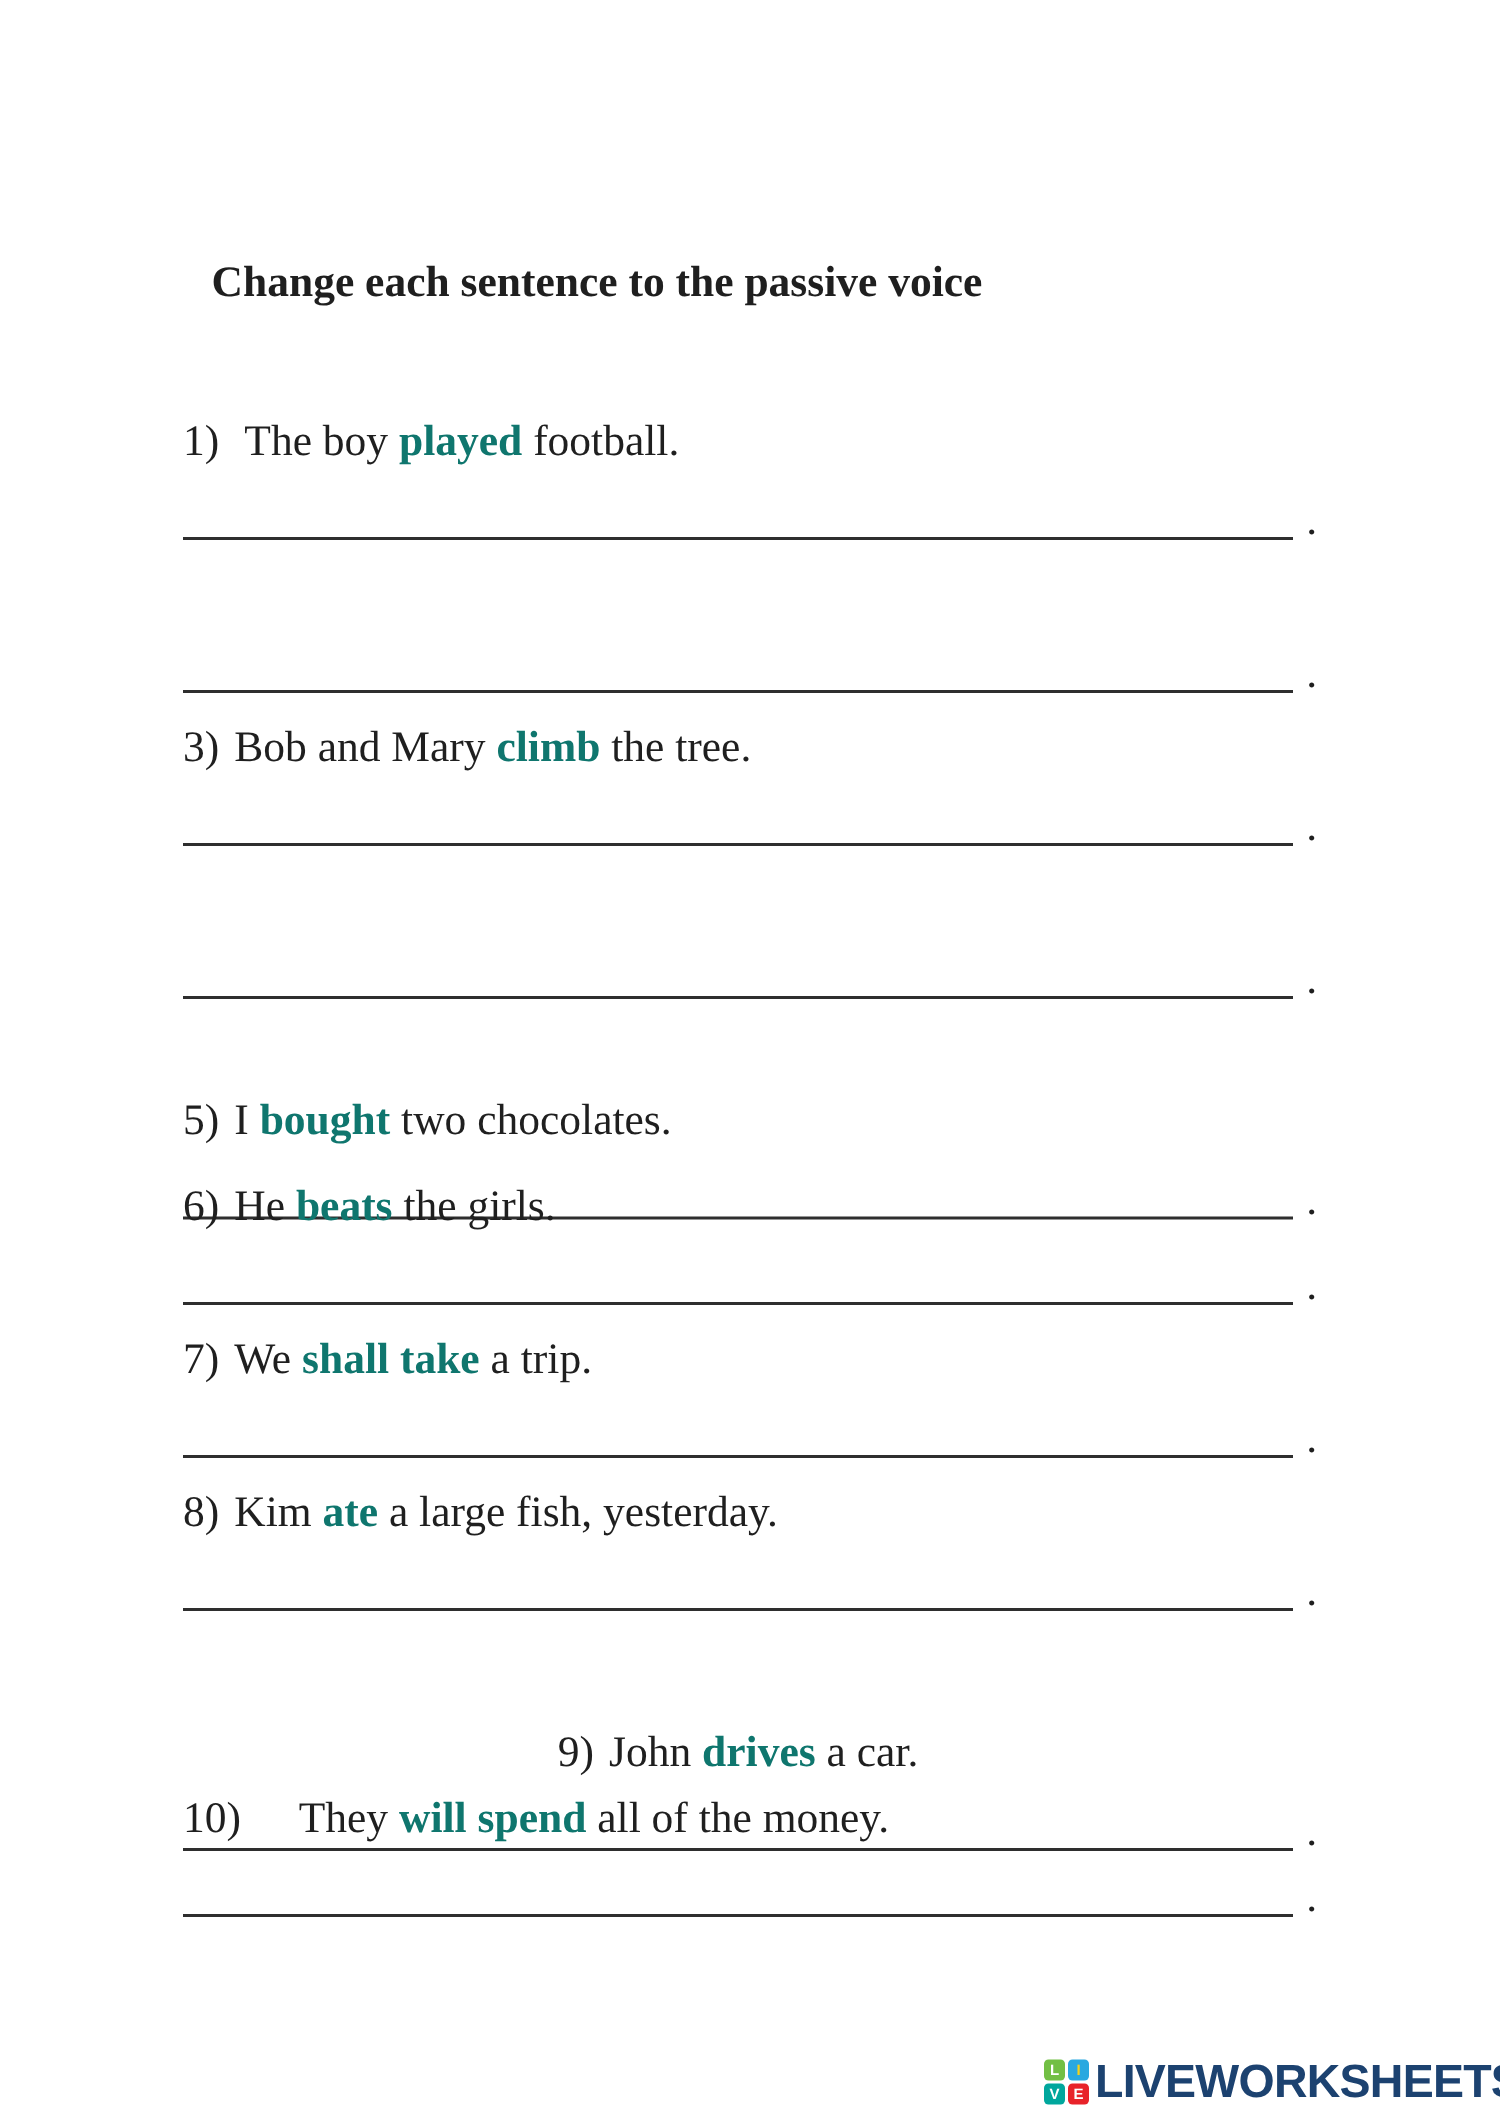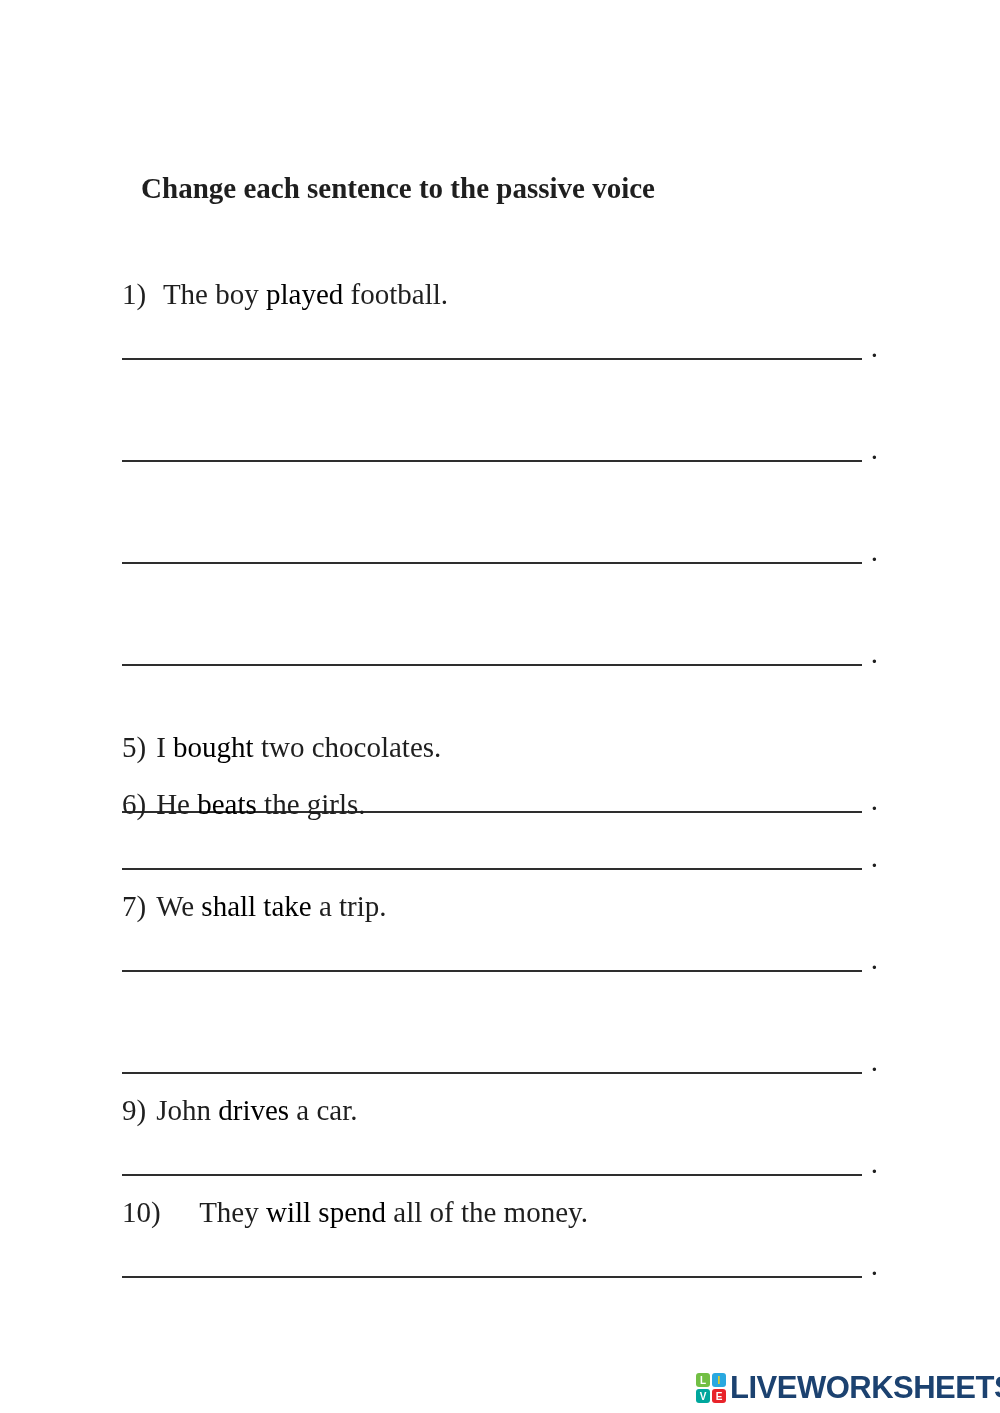--- a/index.html
+++ b/index.html
@@ -39,7 +39,7 @@
     white-space: pre-wrap;
   }
   .num { margin-right: 10px; }
-  .verb { font-weight: normal; color: #000000; }
+  .verb { font-weight: bold; color: #0f766e; }
   .blankline {
     position: absolute; left: 0; top: 57px; width: 740px; height: 26px;
     border-bottom: 2px solid #2e2e2e;

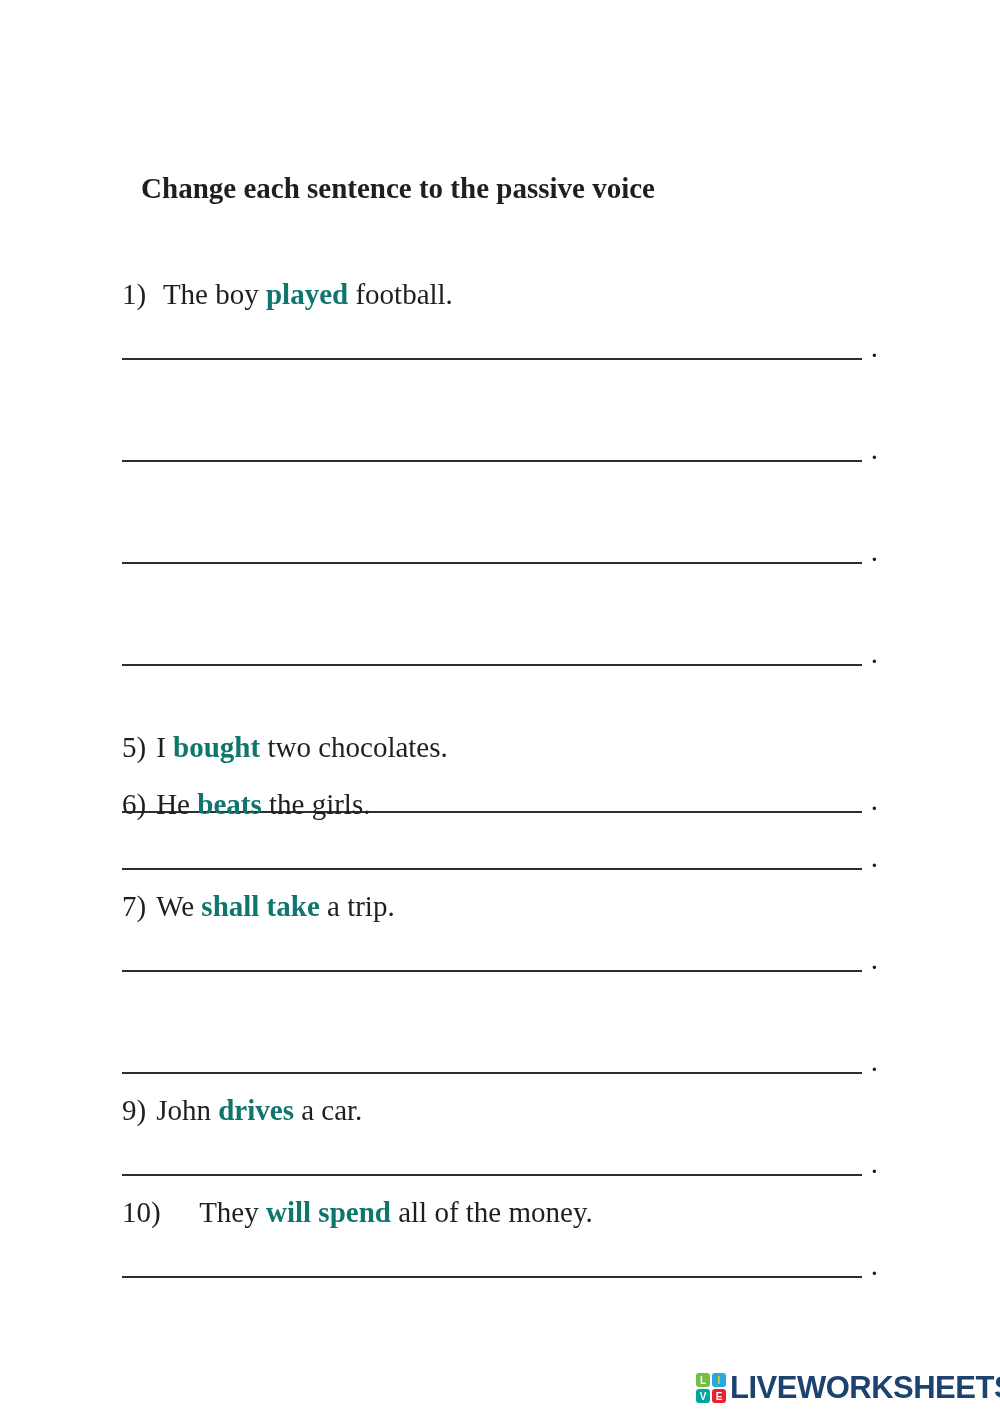--- a/index.html
+++ b/index.html
@@ -94,6 +94,7 @@
         </div>
   </div>
       <div class="qa" style="top: 479px;">
+    <div class="sentence"><span class="num">3)</span><span class="pre">Bob and Mary </span><span class="verb">climb</span><span class="post"> the tree.</span></div>
     <div class="blankline">
           <span class="enddot">.</span>
         </div>

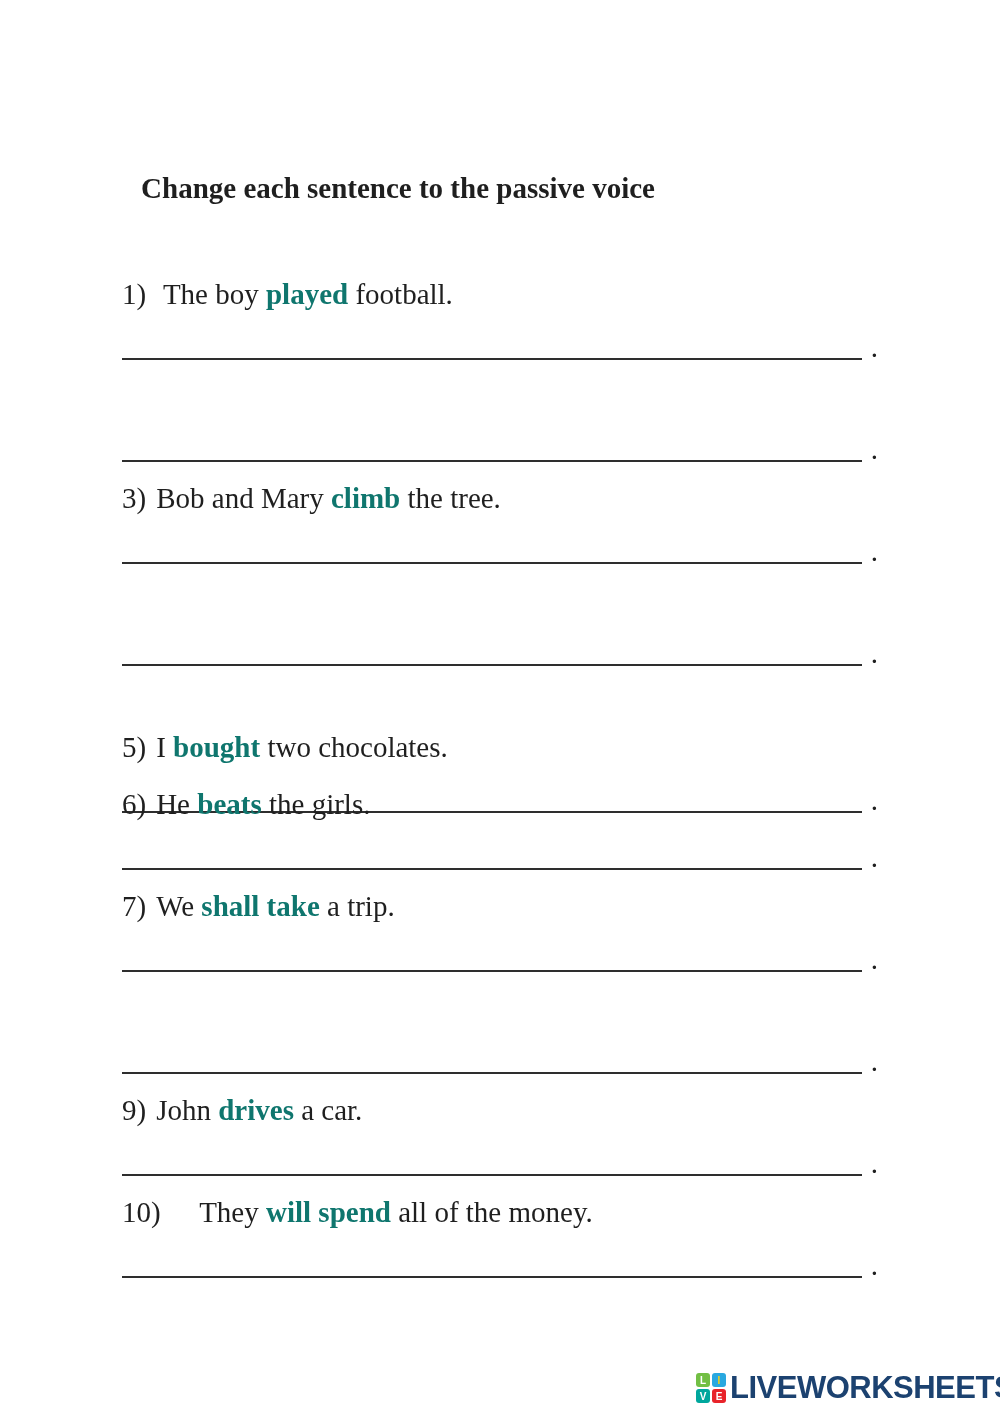--- a/index.html
+++ b/index.html
@@ -123,6 +123,7 @@
         </div>
   </div>
       <div class="qa" style="top: 989px;">
+    <div class="sentence"><span class="num">8)</span><span class="pre">Kim </span><span class="verb">ate</span><span class="post"> a large fish, yesterday.</span></div>
     <div class="blankline">
           <span class="enddot">.</span>
         </div>

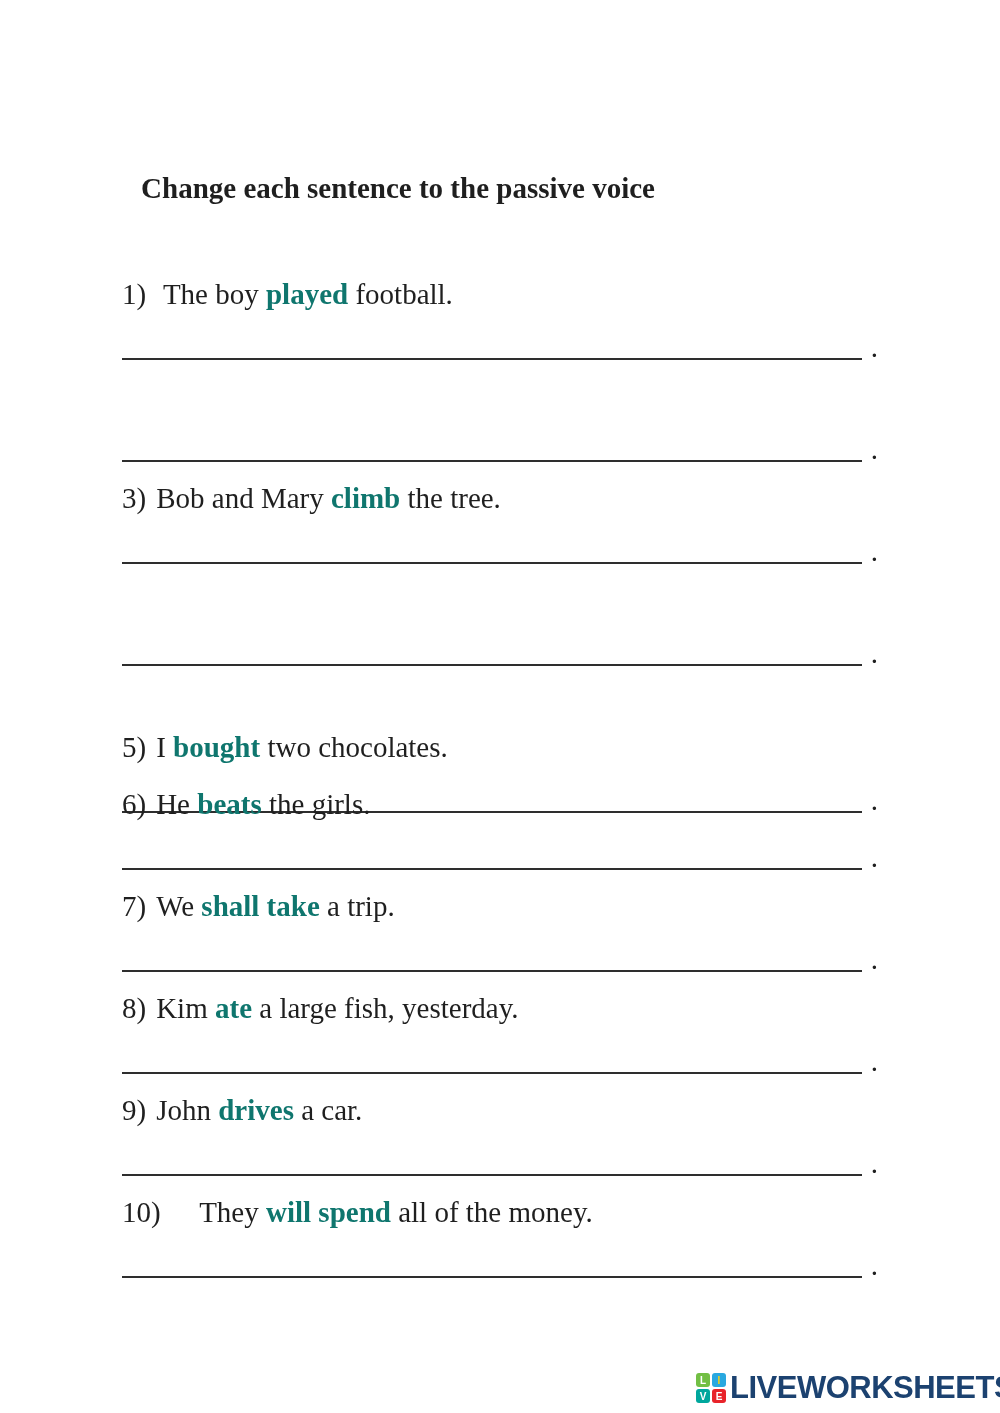--- a/index.html
+++ b/index.html
@@ -128,7 +128,7 @@
           <span class="enddot">.</span>
         </div>
   </div>
-      <div class="qa" style="top: 1091px;">
+      <div class="qa" style="top: 1149px; text-align: center;">
     <div class="sentence"><span class="num">9)</span><span class="pre">John </span><span class="verb">drives</span><span class="post"> a car.</span></div>
     <div class="blankline">
           <span class="enddot">.</span>

